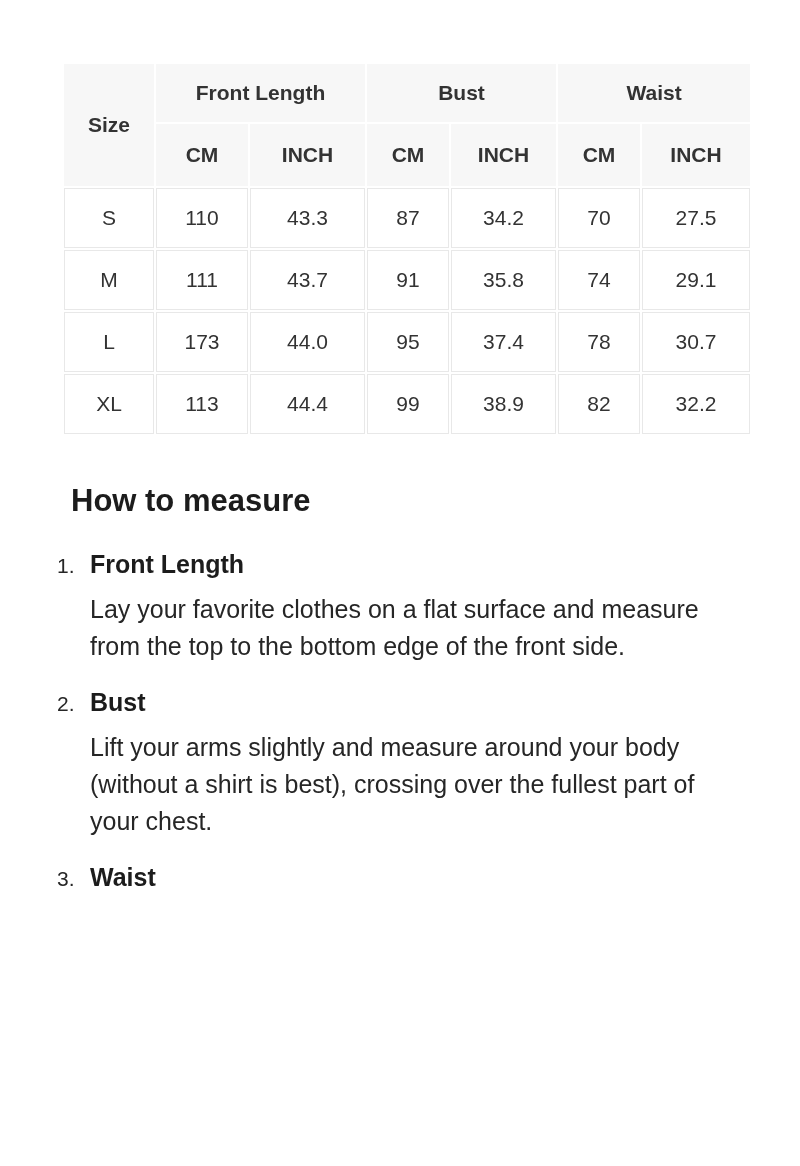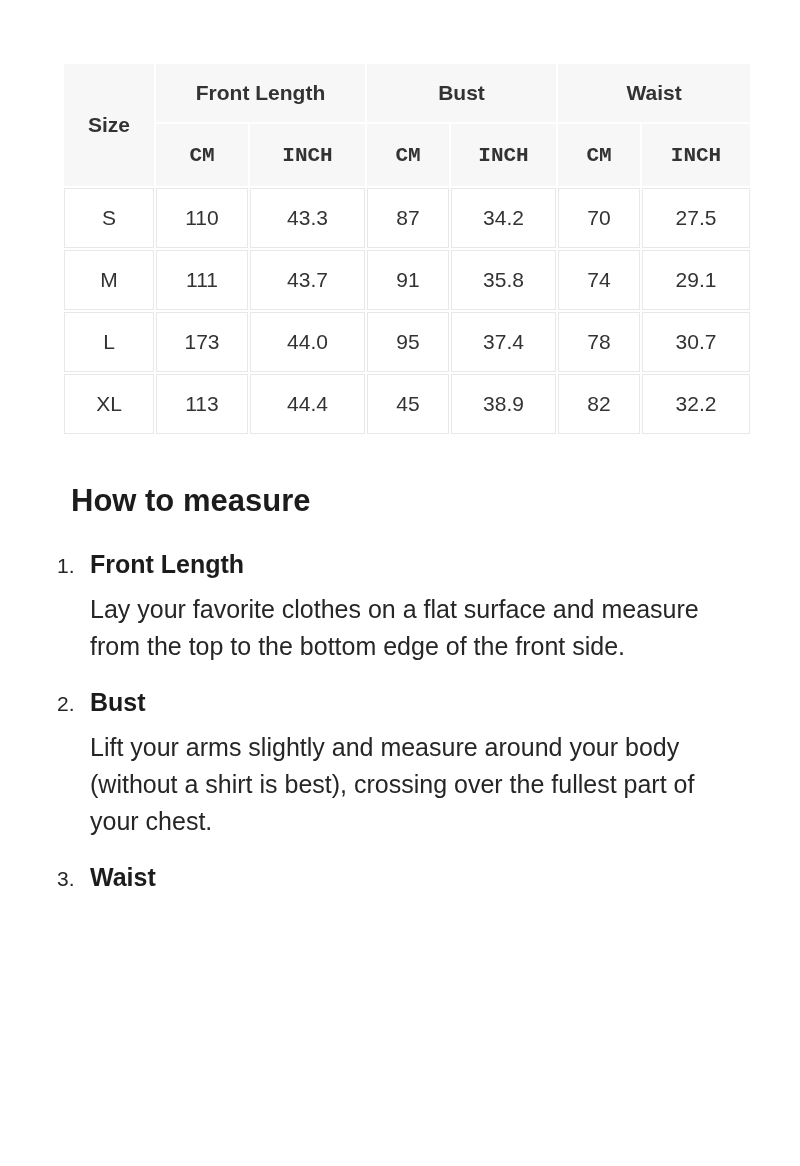--- a/index.html
+++ b/index.html
@@ -36,7 +36,7 @@
     padding: 0;
   }
   .size-chart thead tr.group-row th { height: 58px; }
-  .size-chart thead tr.unit-row th { height: 62px; font-family: Liberation Mono, monospace; }
+  .size-chart thead tr.unit-row th { height: 62px; }
   .size-chart tbody td {
     background: #ffffff;
     border: 1px solid #e8e8e8;

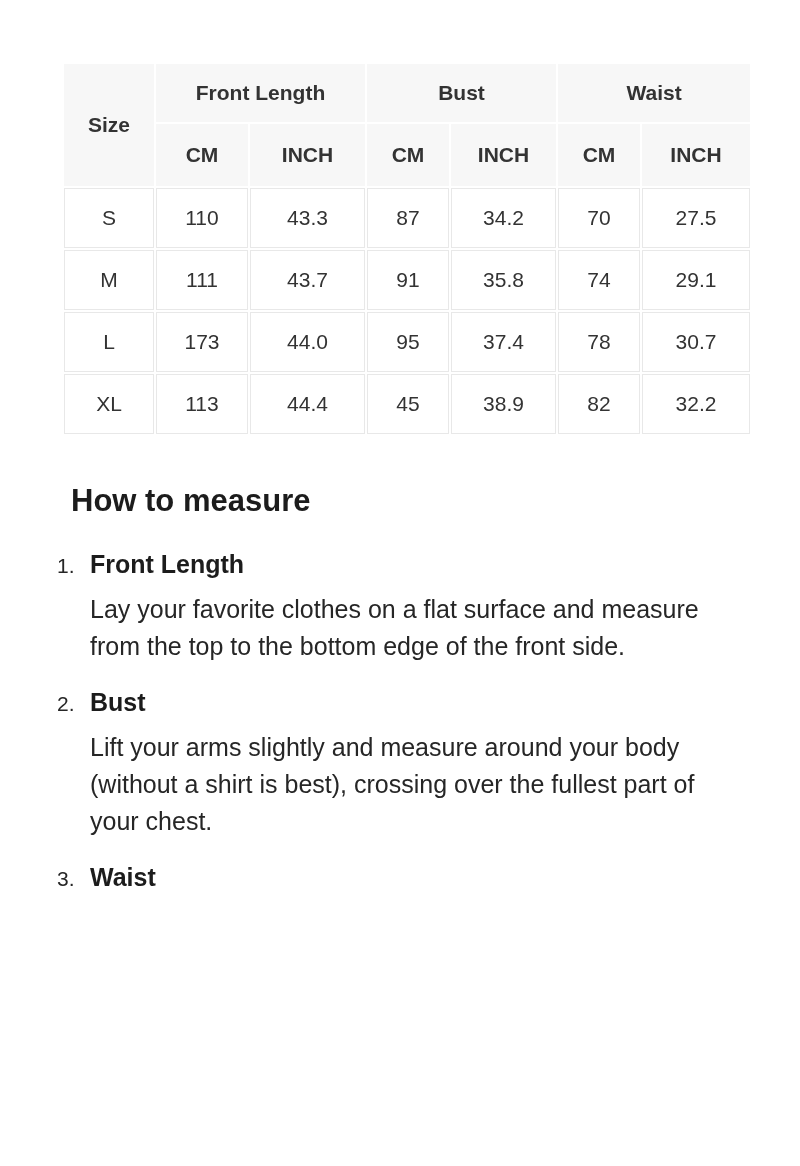--- a/index.html
+++ b/index.html
@@ -155,7 +155,7 @@
         <td>XL</td>
         <td>113</td>
         <td>44.4</td>
-        <td>45</td>
+        <td>99</td>
         <td>38.9</td>
         <td>82</td>
         <td>32.2</td>

